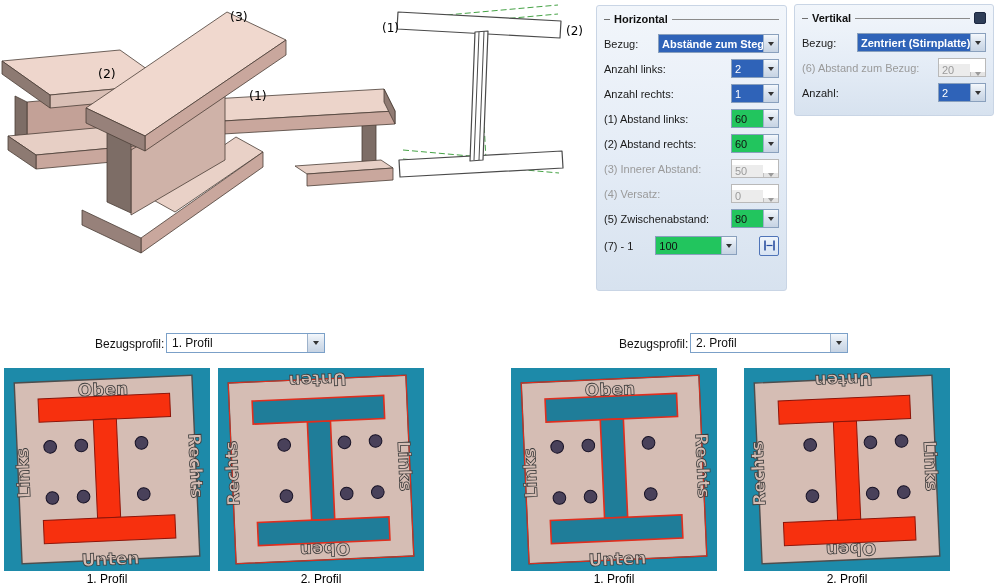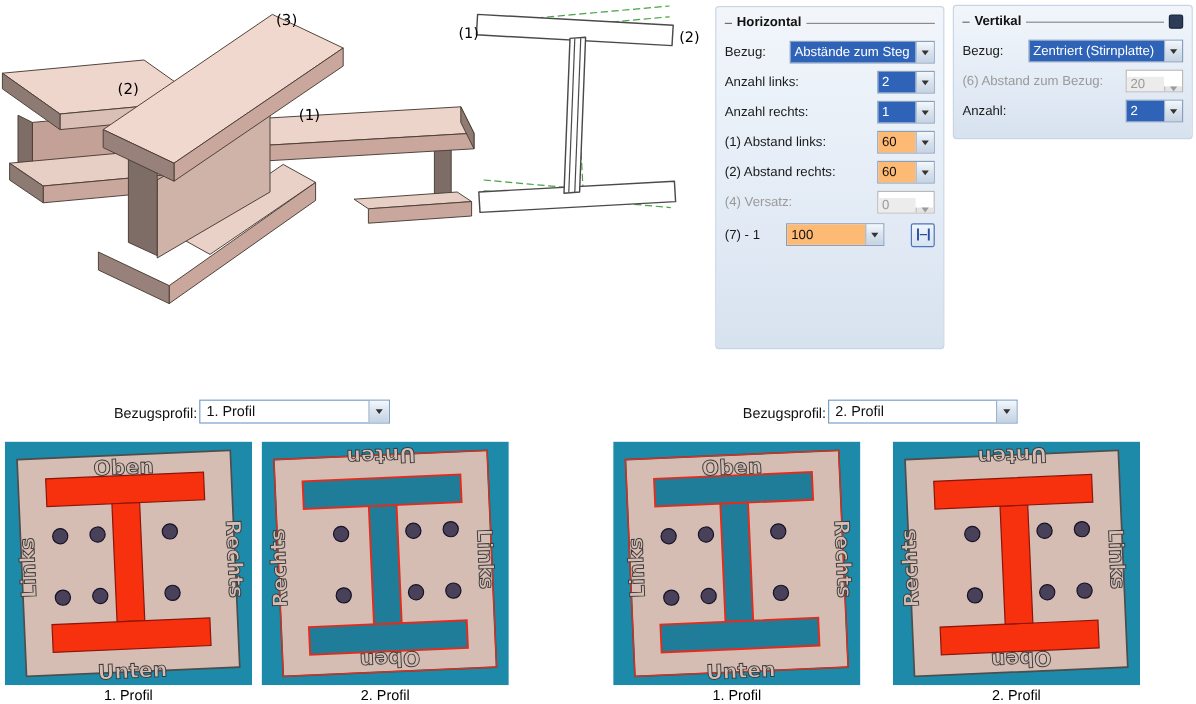--- a/index.html
+++ b/index.html
@@ -26,7 +26,7 @@
   .lbl.dis{color:#9a9a9a;}
   .combo{display:flex;align-items:stretch;height:19px;background:#fff;border:1px solid #89a0bd;}
   .combo.num{width:48px;}
-  .combo.wide{width:121px;}
+  .combo.wide{width:121px;font-weight:bold;}
   #right-panel .combo.wide{width:129px;}
   .combo.mid{width:82px;}
   .combo-text{flex:1;font-size:11px;color:#111;padding:0 3px;display:flex;align-items:center;

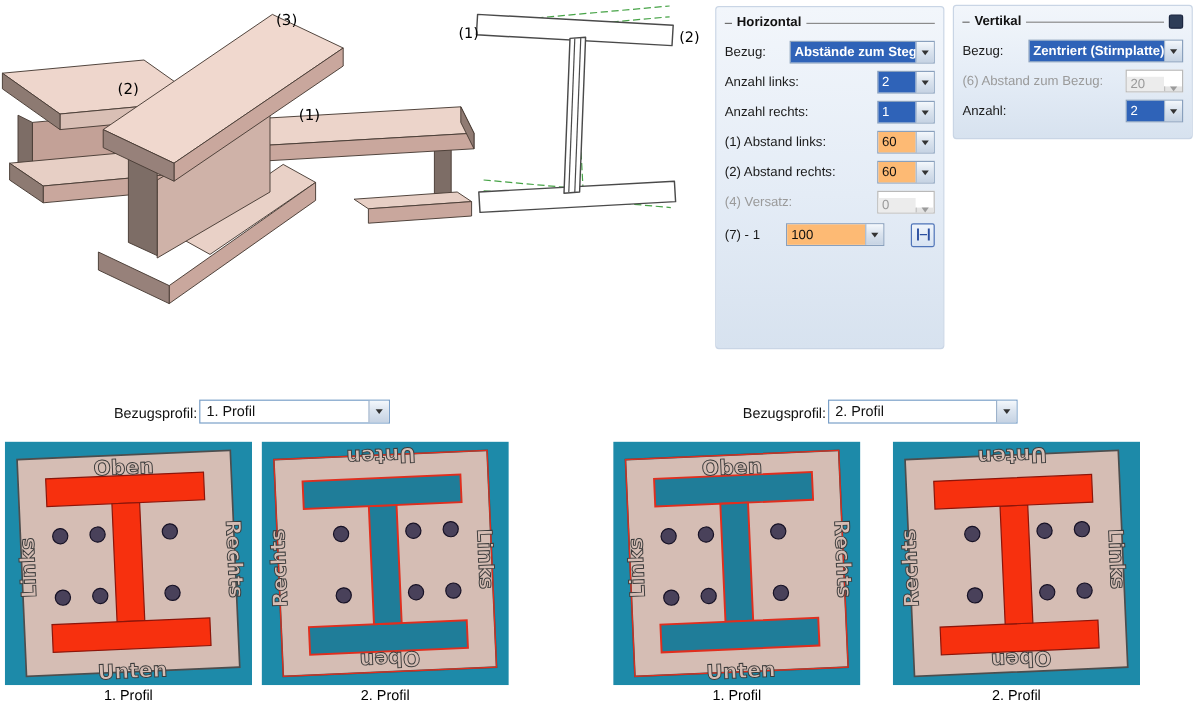--- a/index.html
+++ b/index.html
@@ -30,7 +30,7 @@
   #right-panel .combo.wide{width:129px;}
   .combo.mid{width:82px;}
   .combo-text{flex:1;font-size:11px;color:#111;padding:0 3px;display:flex;align-items:center;
-              overflow:hidden;white-space:nowrap;background:#fdba74;}
+              overflow:hidden;white-space:nowrap;background:#22c55e;}
   .combo-btn{width:15px;display:flex;align-items:center;justify-content:center;
              background:linear-gradient(180deg,#f4f8fc,#dbe4ef 45%,#c6d3e3);border-left:1px solid #9db2cb;}
   .arr{width:0;height:0;border-left:3.5px solid transparent;border-right:3.5px solid transparent;border-top:4px solid #333;}

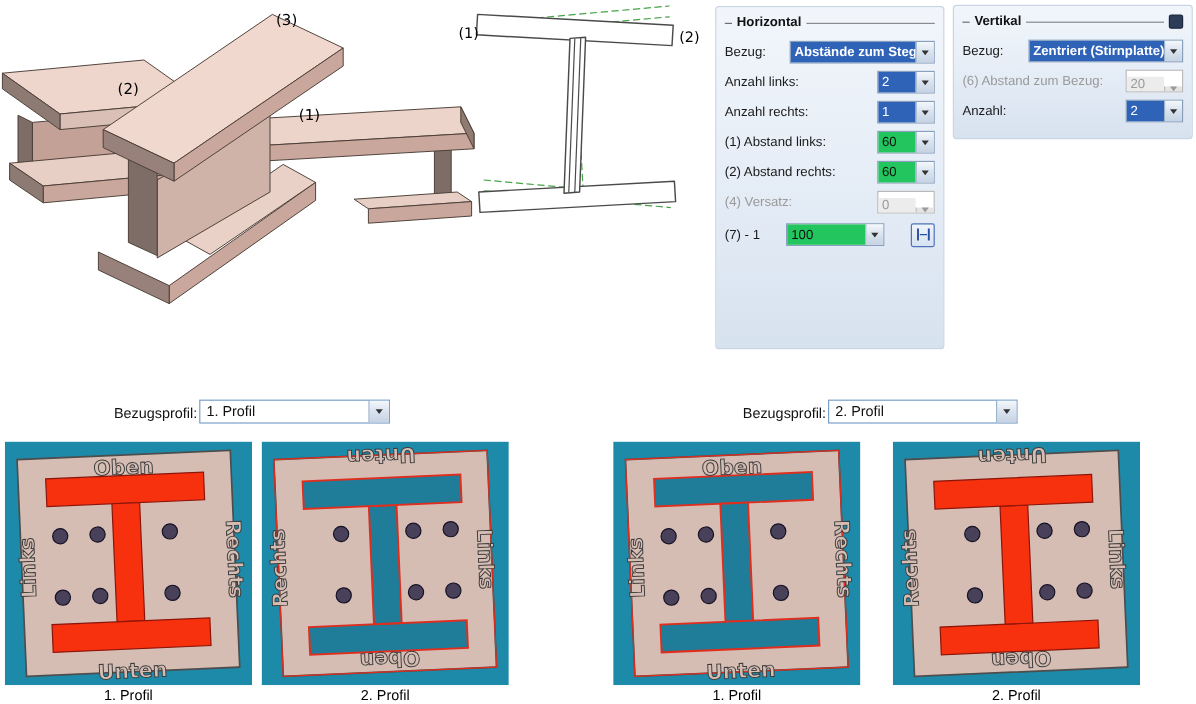--- a/index.html
+++ b/index.html
@@ -174,6 +174,15 @@
         </div>
       </div>
       <div class="frow">
+        <span class="lbl dis">(3) Innerer Abstand:</span>
+        <div class="combo num disabled">
+          <span class="combo-text">50</span>
+          <span class="combo-btn">
+            <i class="arr"></i>
+          </span>
+        </div>
+      </div>
+      <div class="frow">
         <span class="lbl dis">(4) Versatz:</span>
         <div class="combo num disabled">
           <span class="combo-text">0</span>

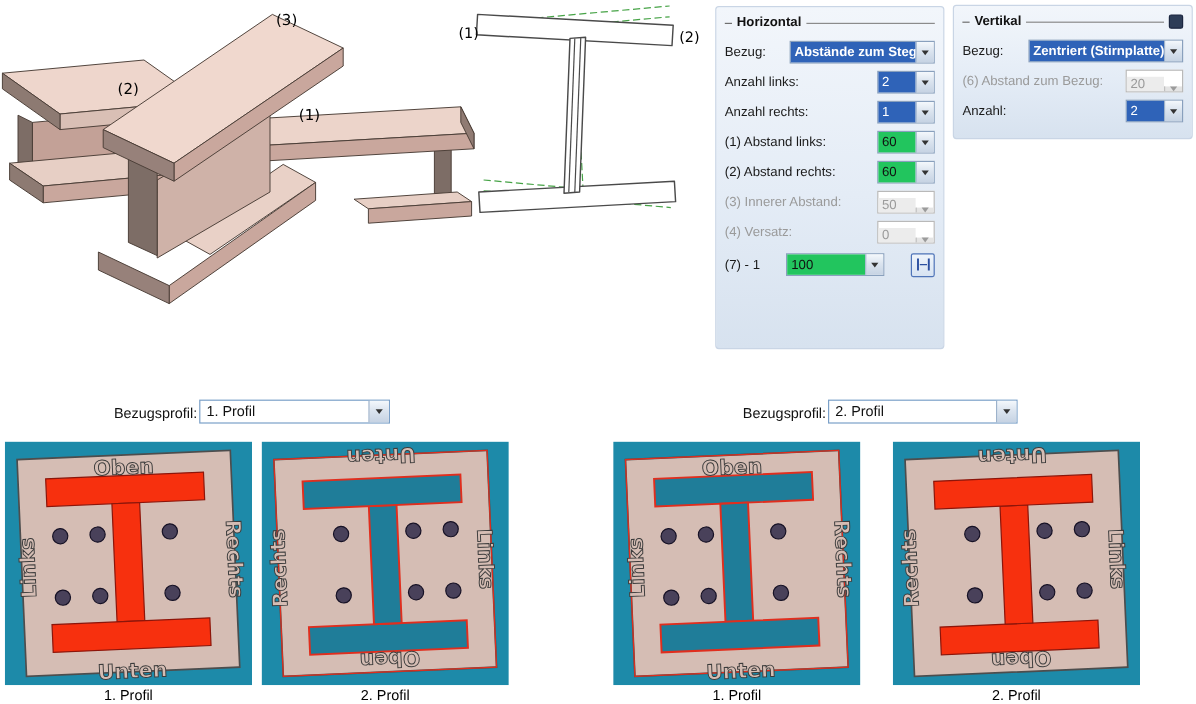--- a/index.html
+++ b/index.html
@@ -191,6 +191,15 @@
           </span>
         </div>
       </div>
+      <div class="frow">
+        <span class="lbl">(5) Zwischenabstand:</span>
+        <div class="combo num">
+          <span class="combo-text">80</span>
+          <span class="combo-btn">
+            <i class="arr"></i>
+          </span>
+        </div>
+      </div>
     </div>
   <div class="frow schrow">
     <span class="lbl">(7) - 1</span>

